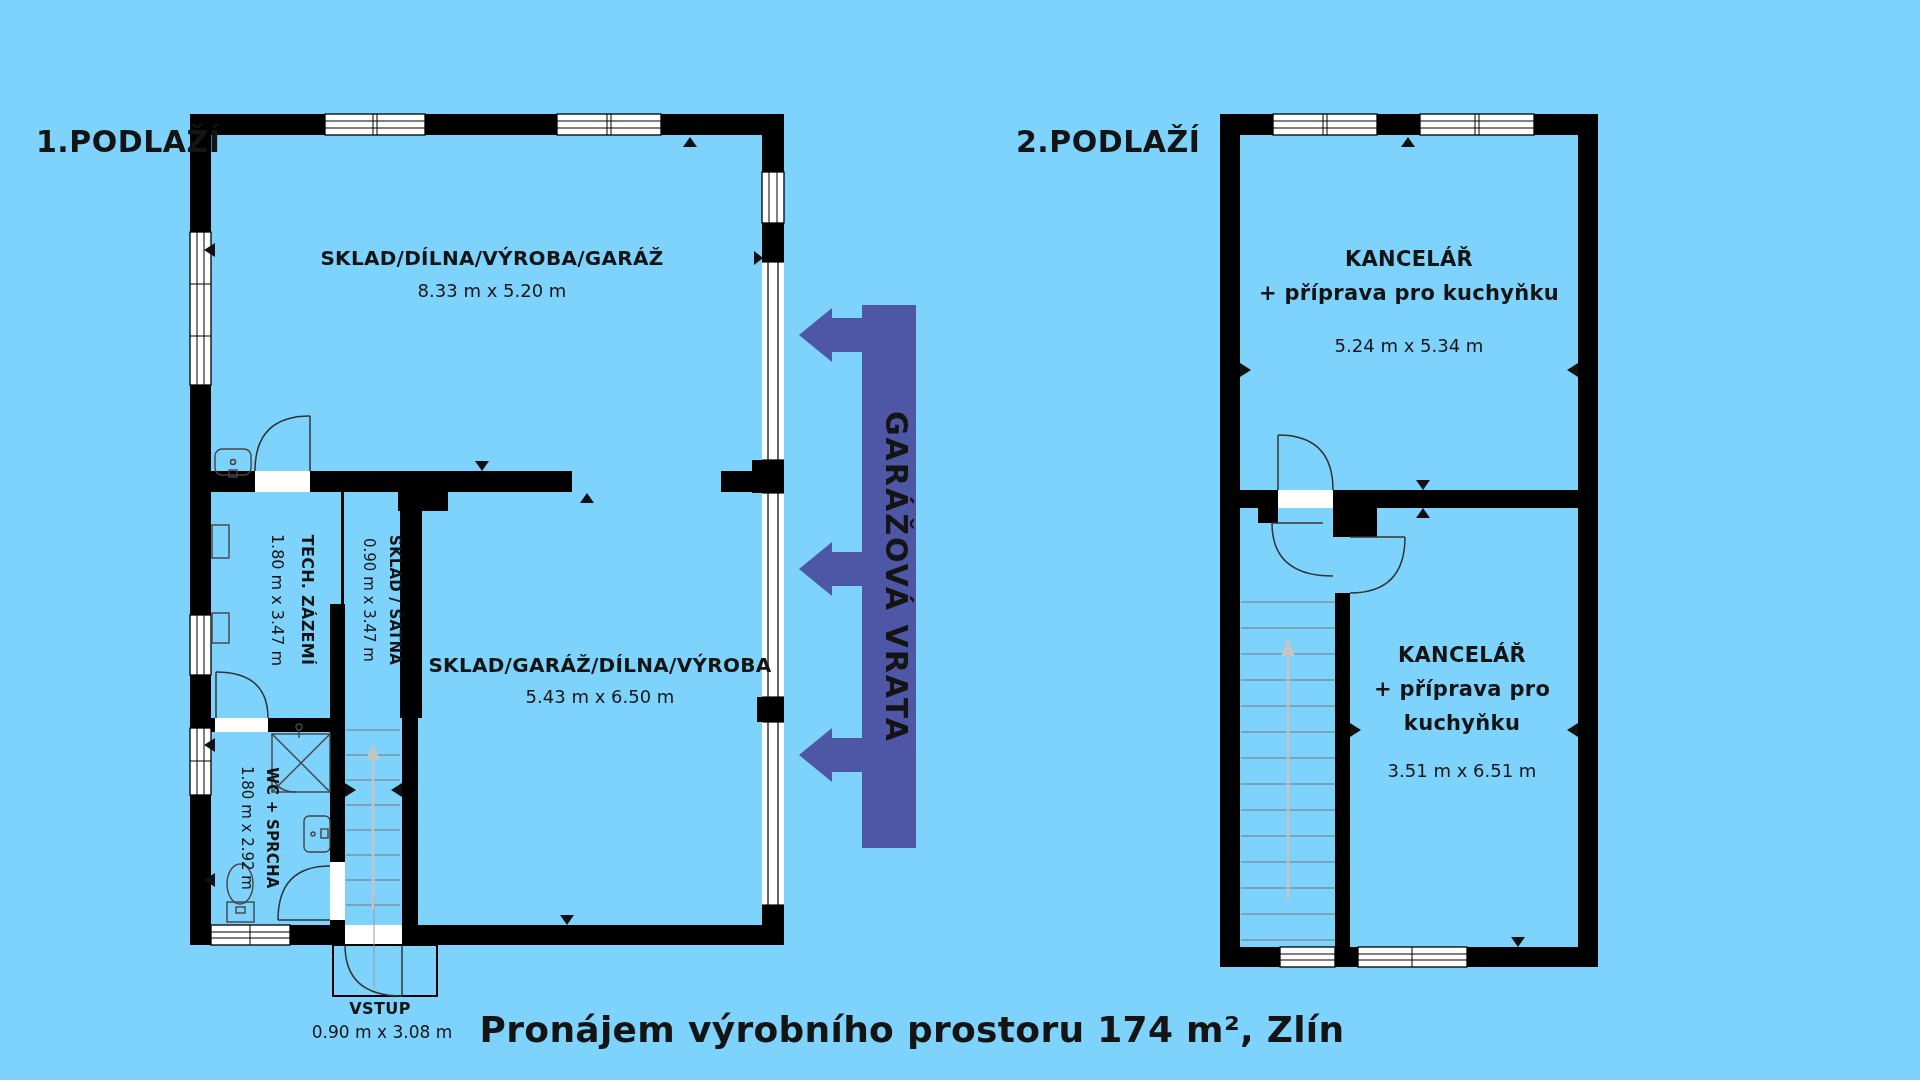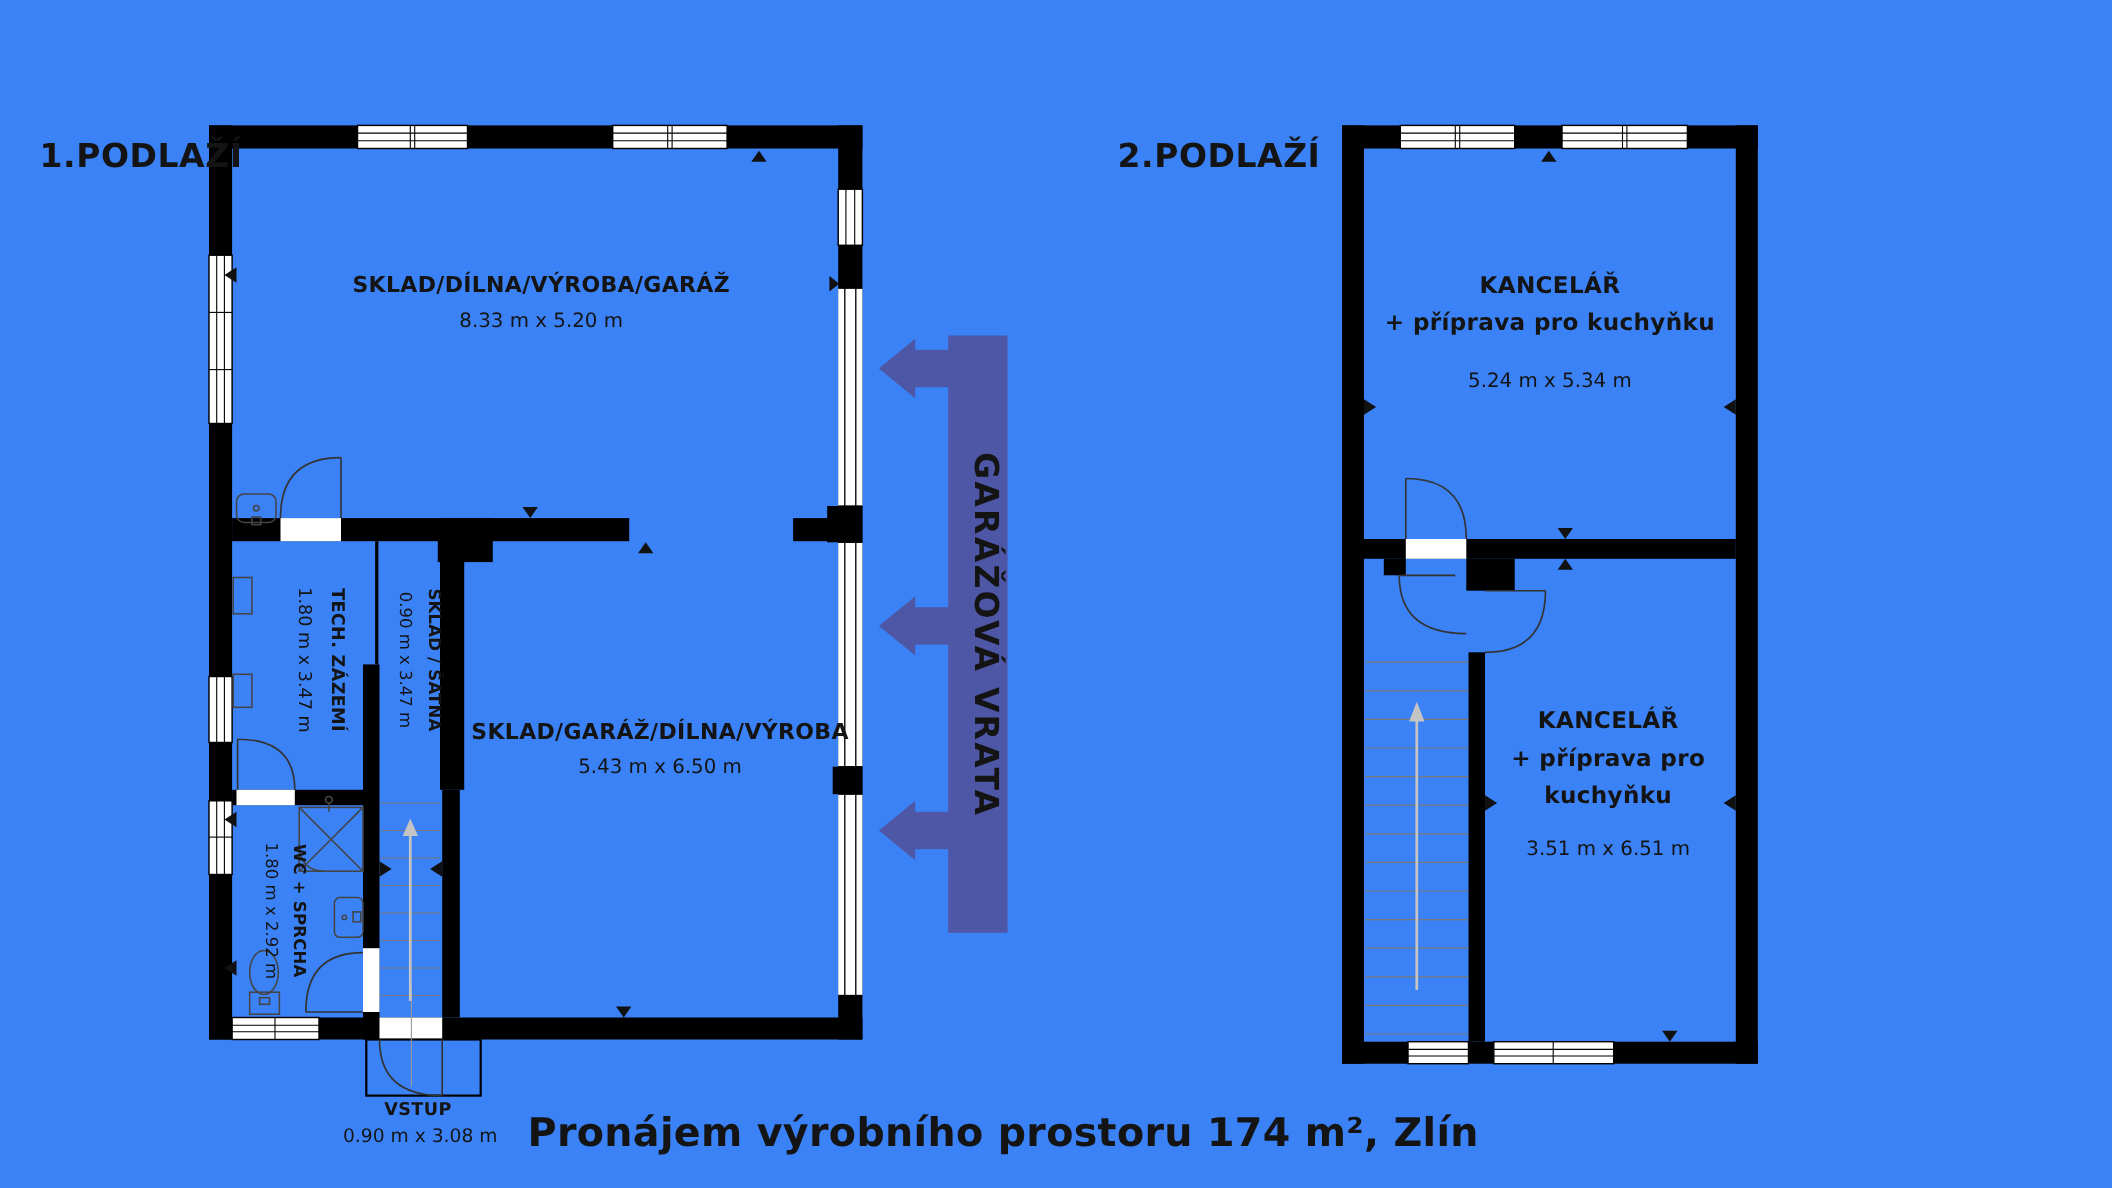--- a/index.html
+++ b/index.html
@@ -3,7 +3,7 @@
 <meta charset="utf-8">
 <style>
   html,body{margin:0;padding:0;background:#ffffff;}
-  .stage{width:1920px;height:1080px;background:#3b82f6;position:relative;overflow:hidden;}
+  .stage{width:1920px;height:1080px;background:#7dd3fc;position:relative;overflow:hidden;}
   svg{display:block;}
   svg text{font-family:"DejaVu Sans","Liberation Sans",sans-serif;fill:#141414;}
   .fl{font-size:30px;font-weight:bold;letter-spacing:.5px;}

